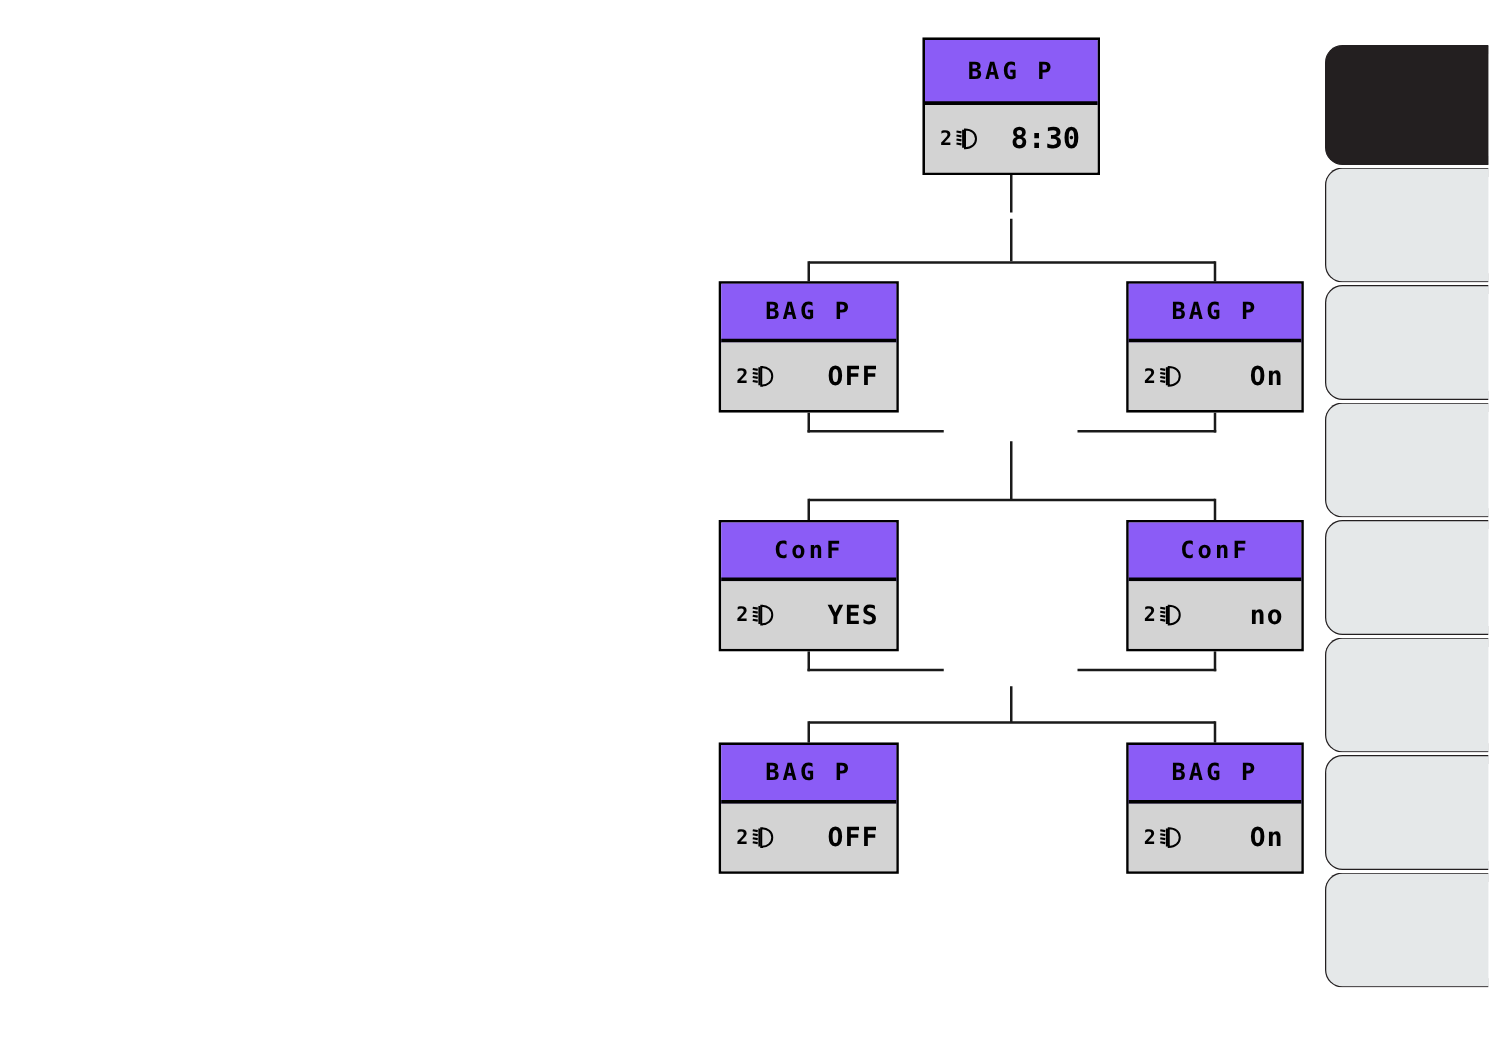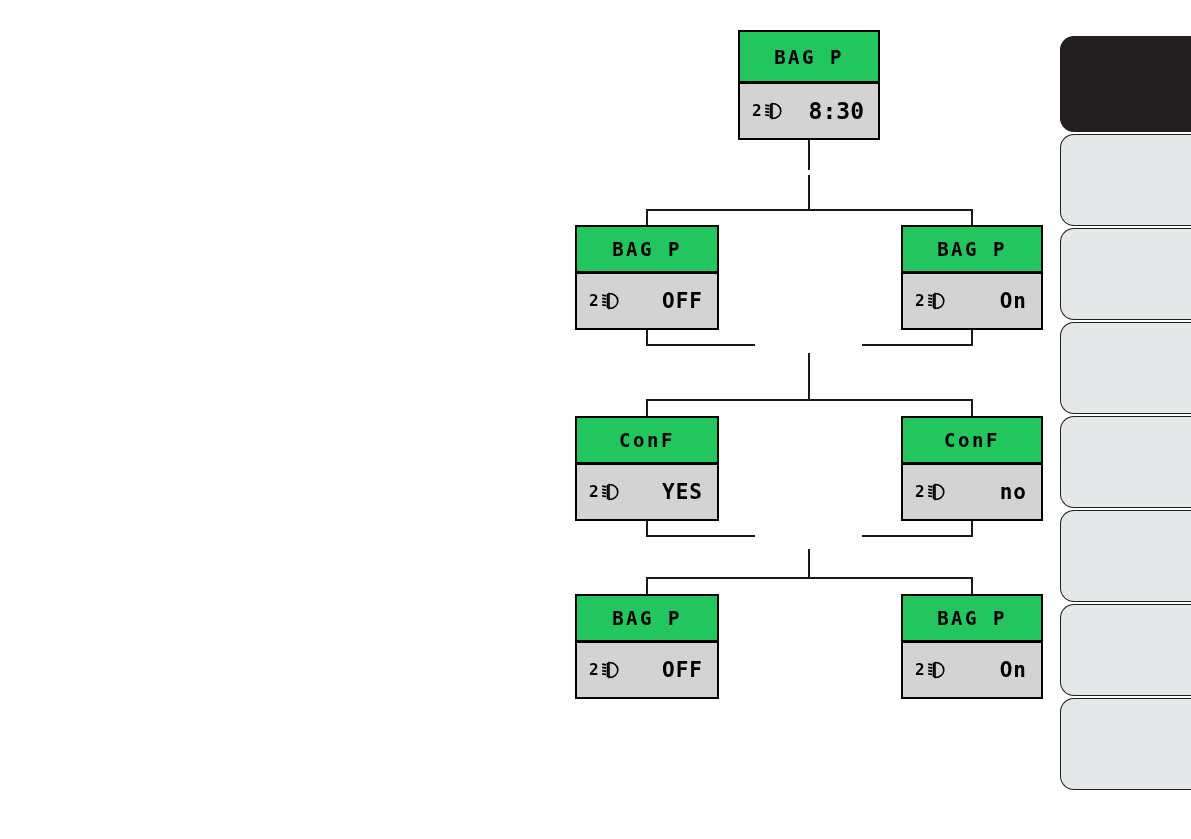--- a/index.html
+++ b/index.html
@@ -36,7 +36,7 @@
     align-items: center;
     justify-content: center;
     border-bottom: 3px solid #000000;
-    background: #22c55e;
+    background: #8b5cf6;
   }
   .lcd-body {
     flex: 1 1 auto;

